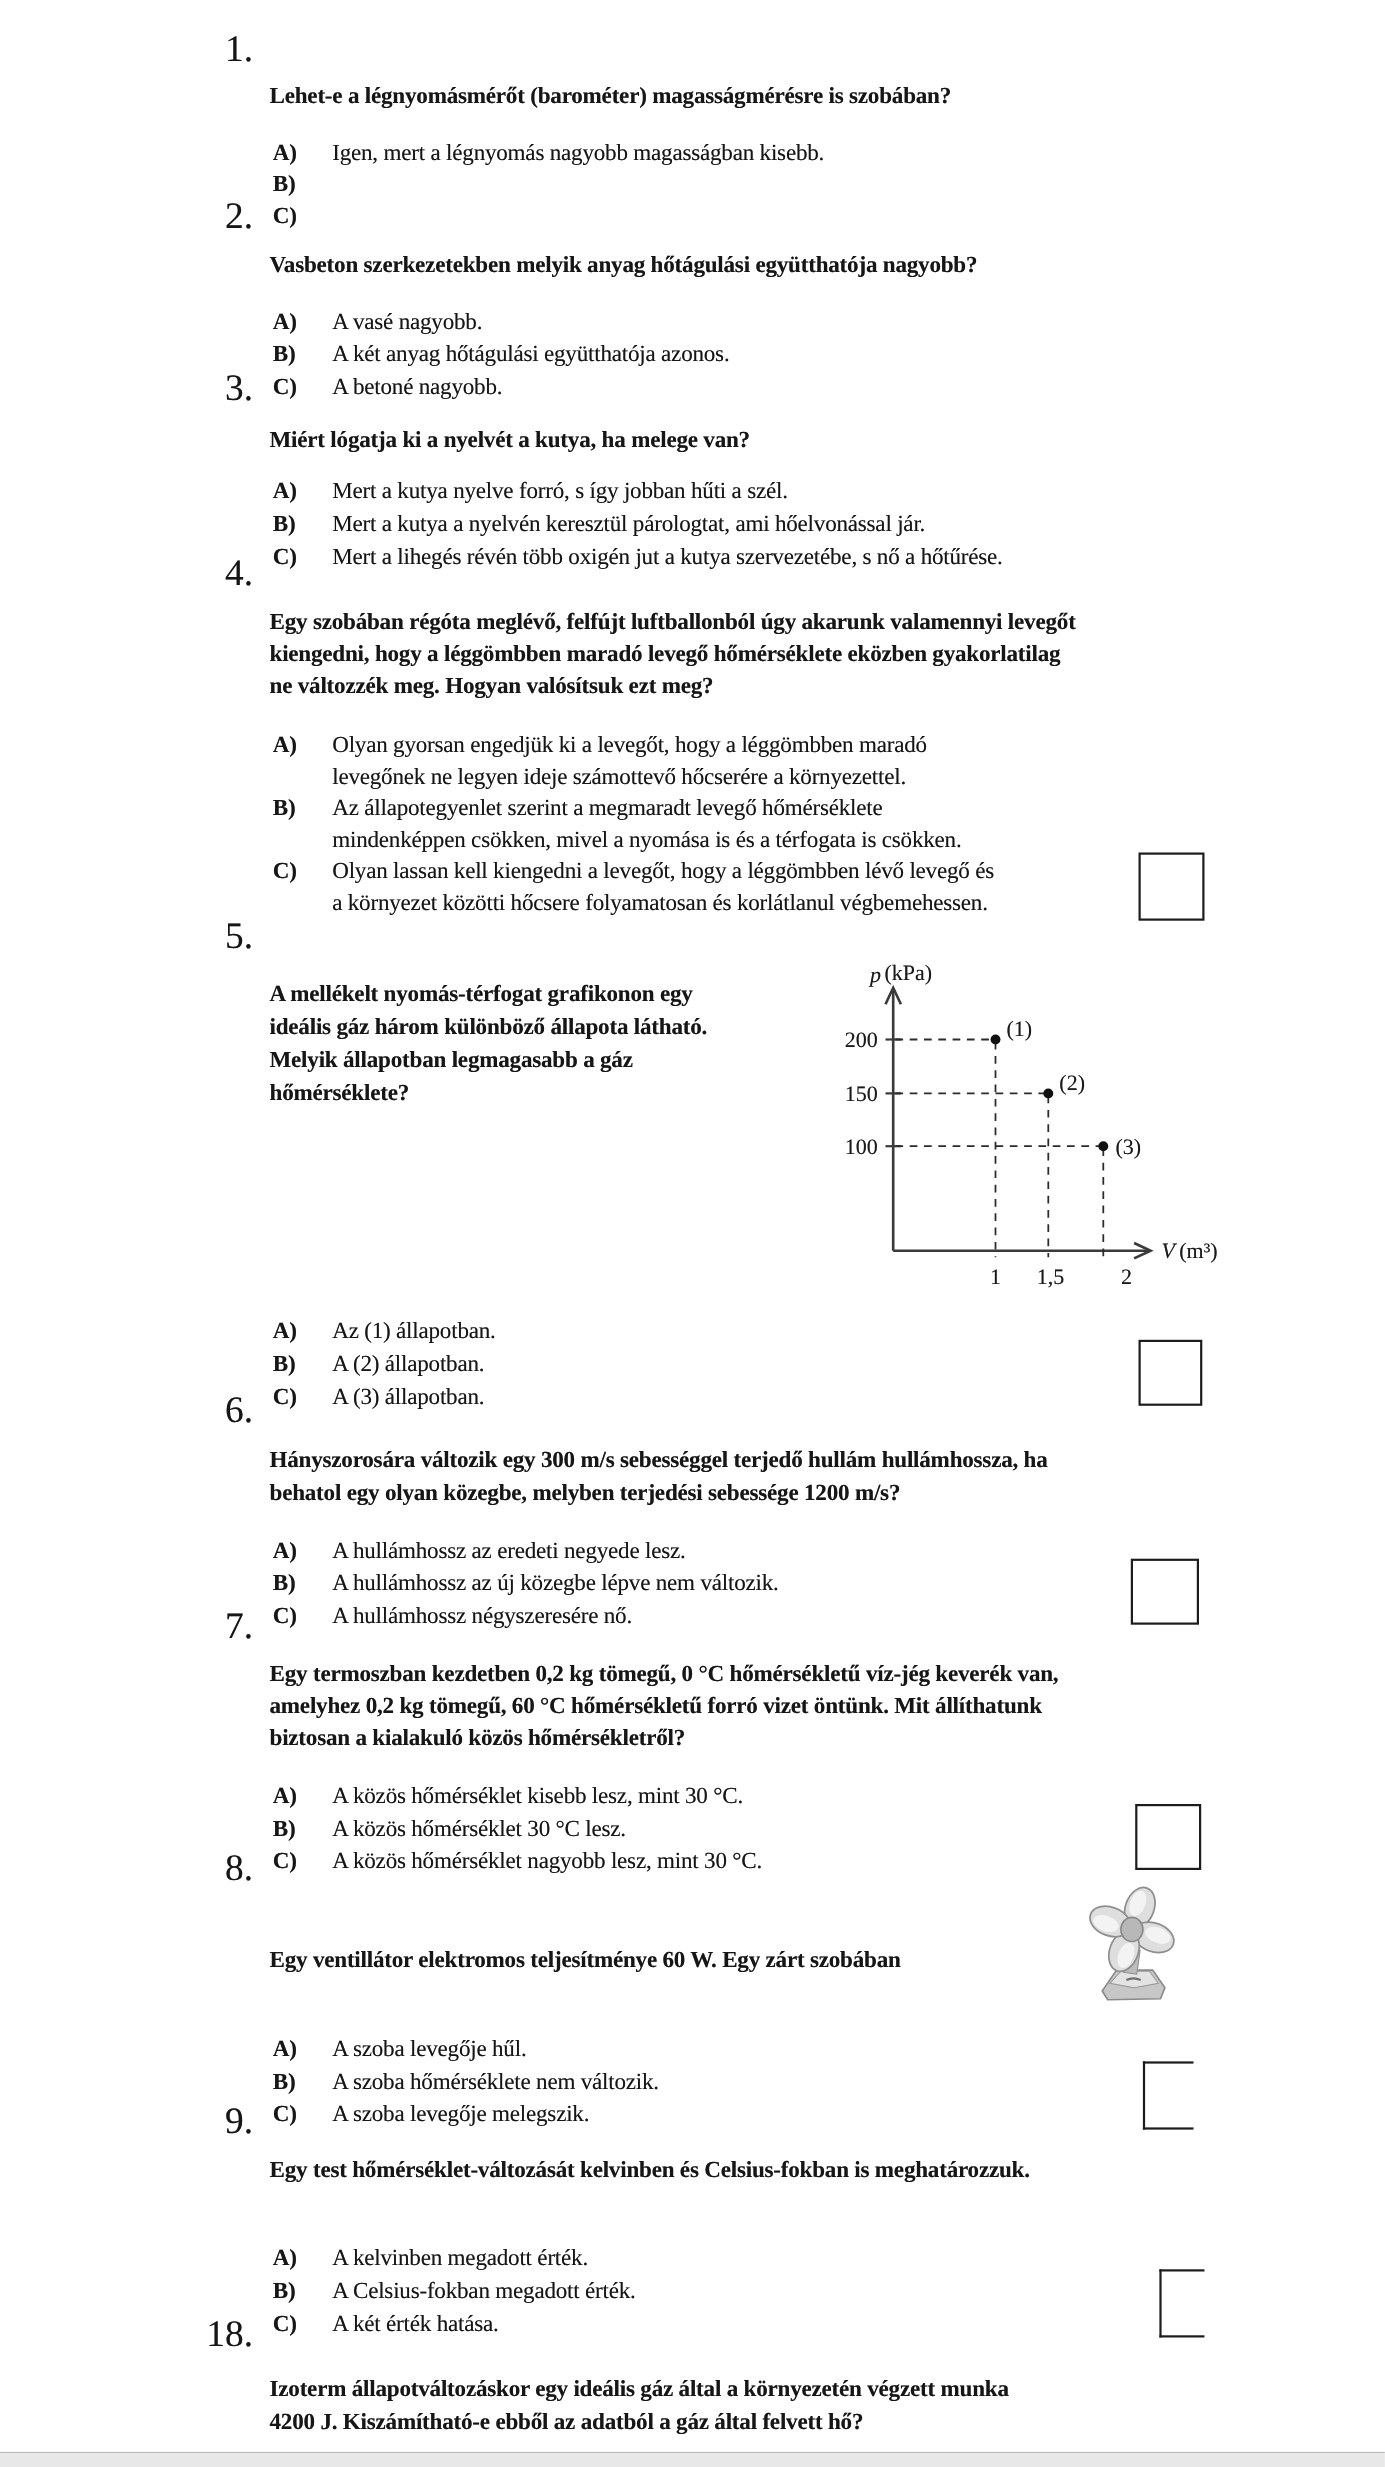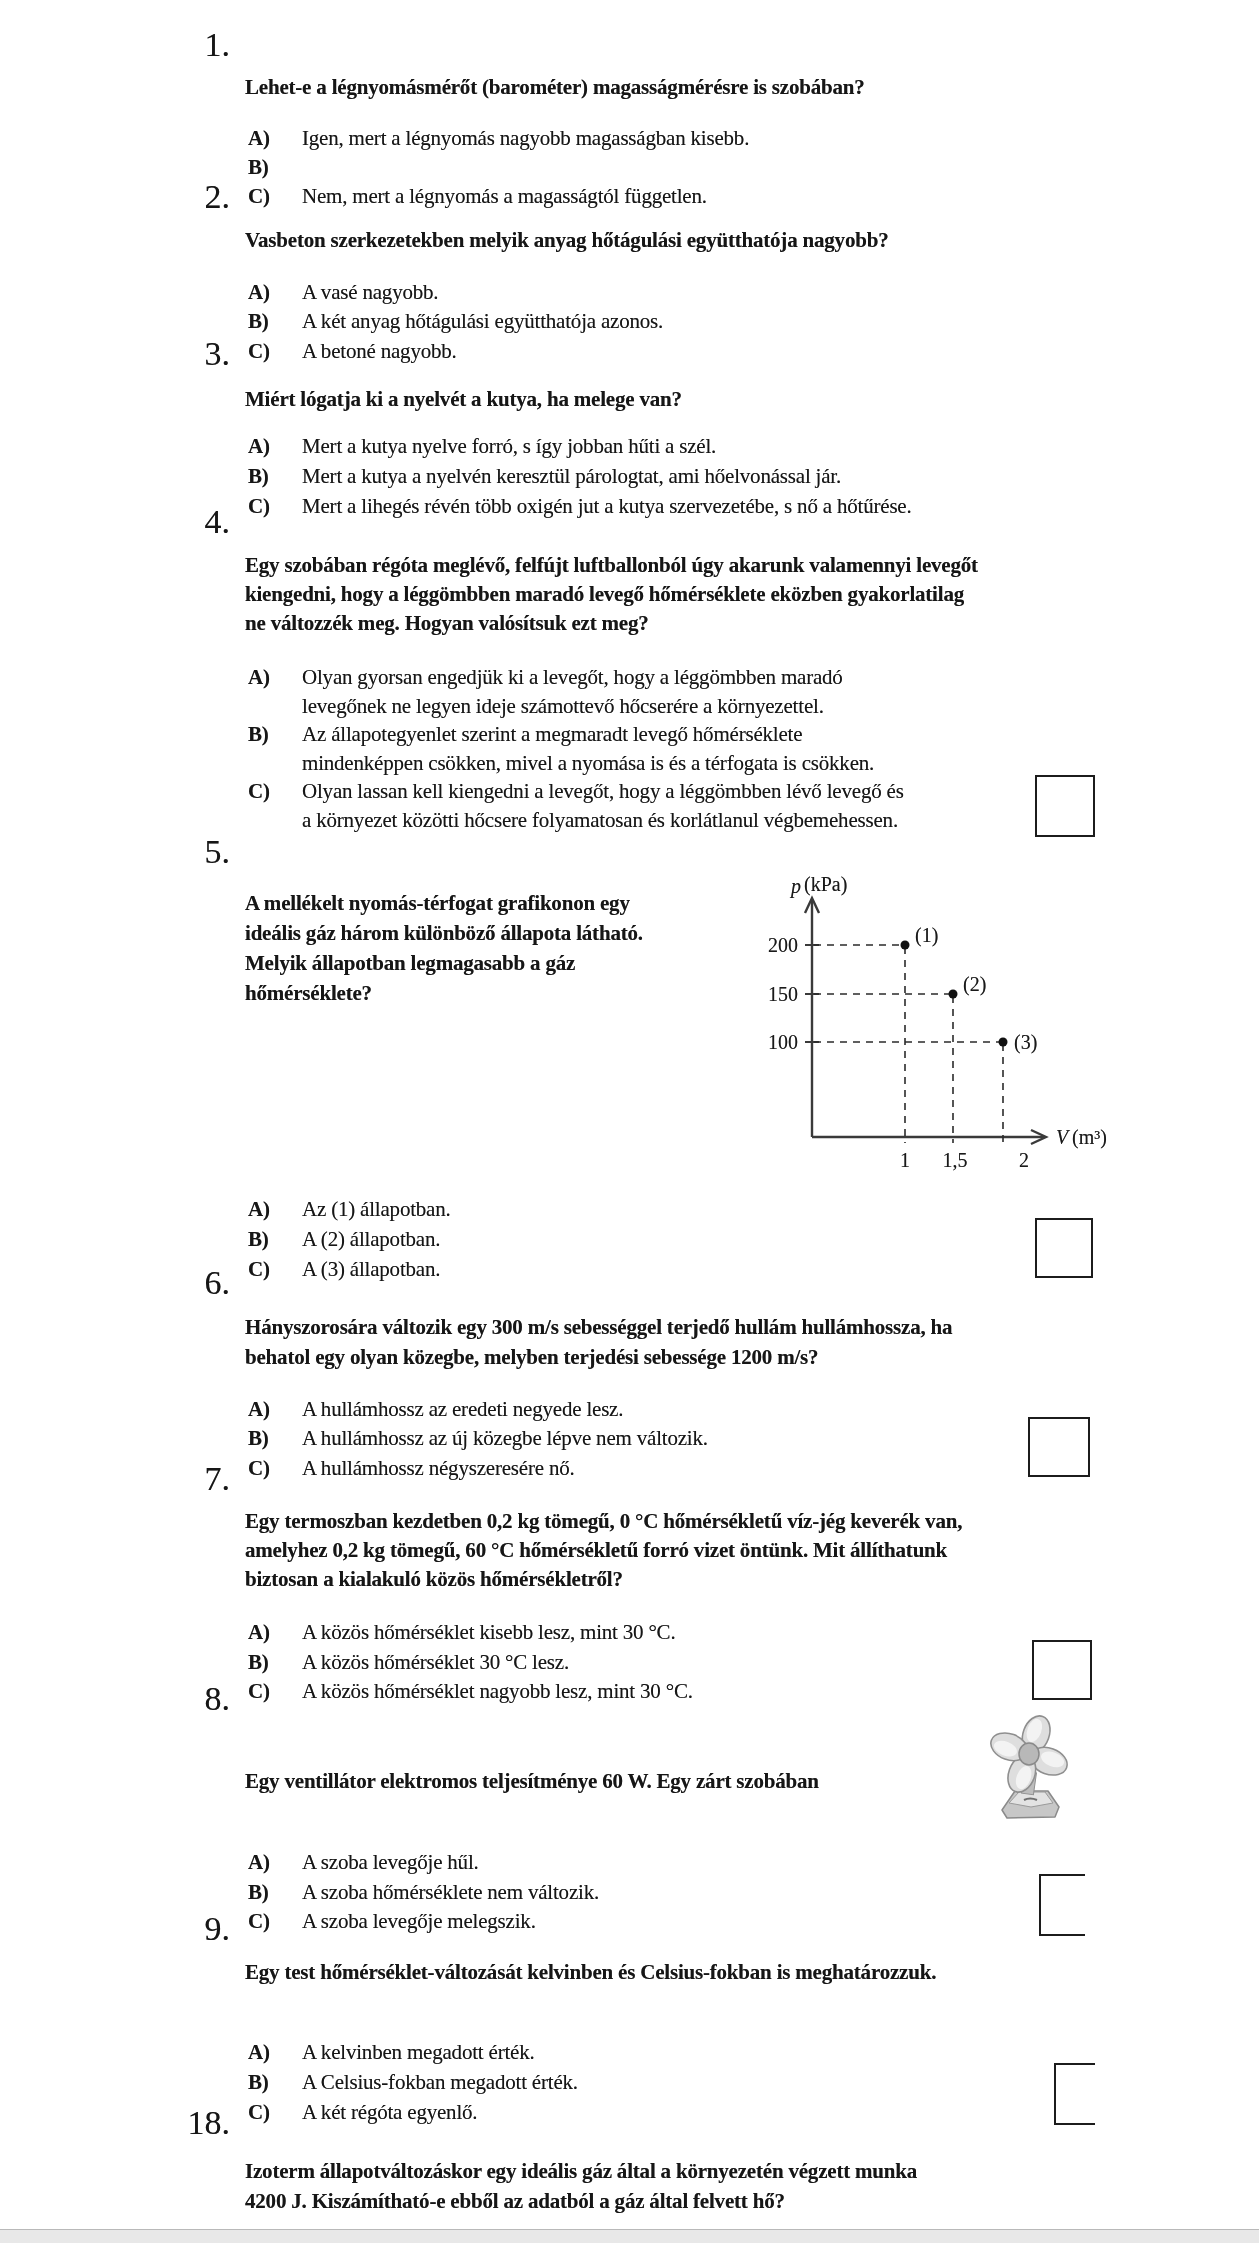--- a/index.html
+++ b/index.html
@@ -46,7 +46,6 @@
 </div>
 <div class="opt" style="top:182px">
   <span class="olet">C)</span>
-  <span class="otext">Nem, mert a légnyomás a magasságtól független.</span>
 </div>
 
 <div class="q-num" style="top:180px">2.</div>

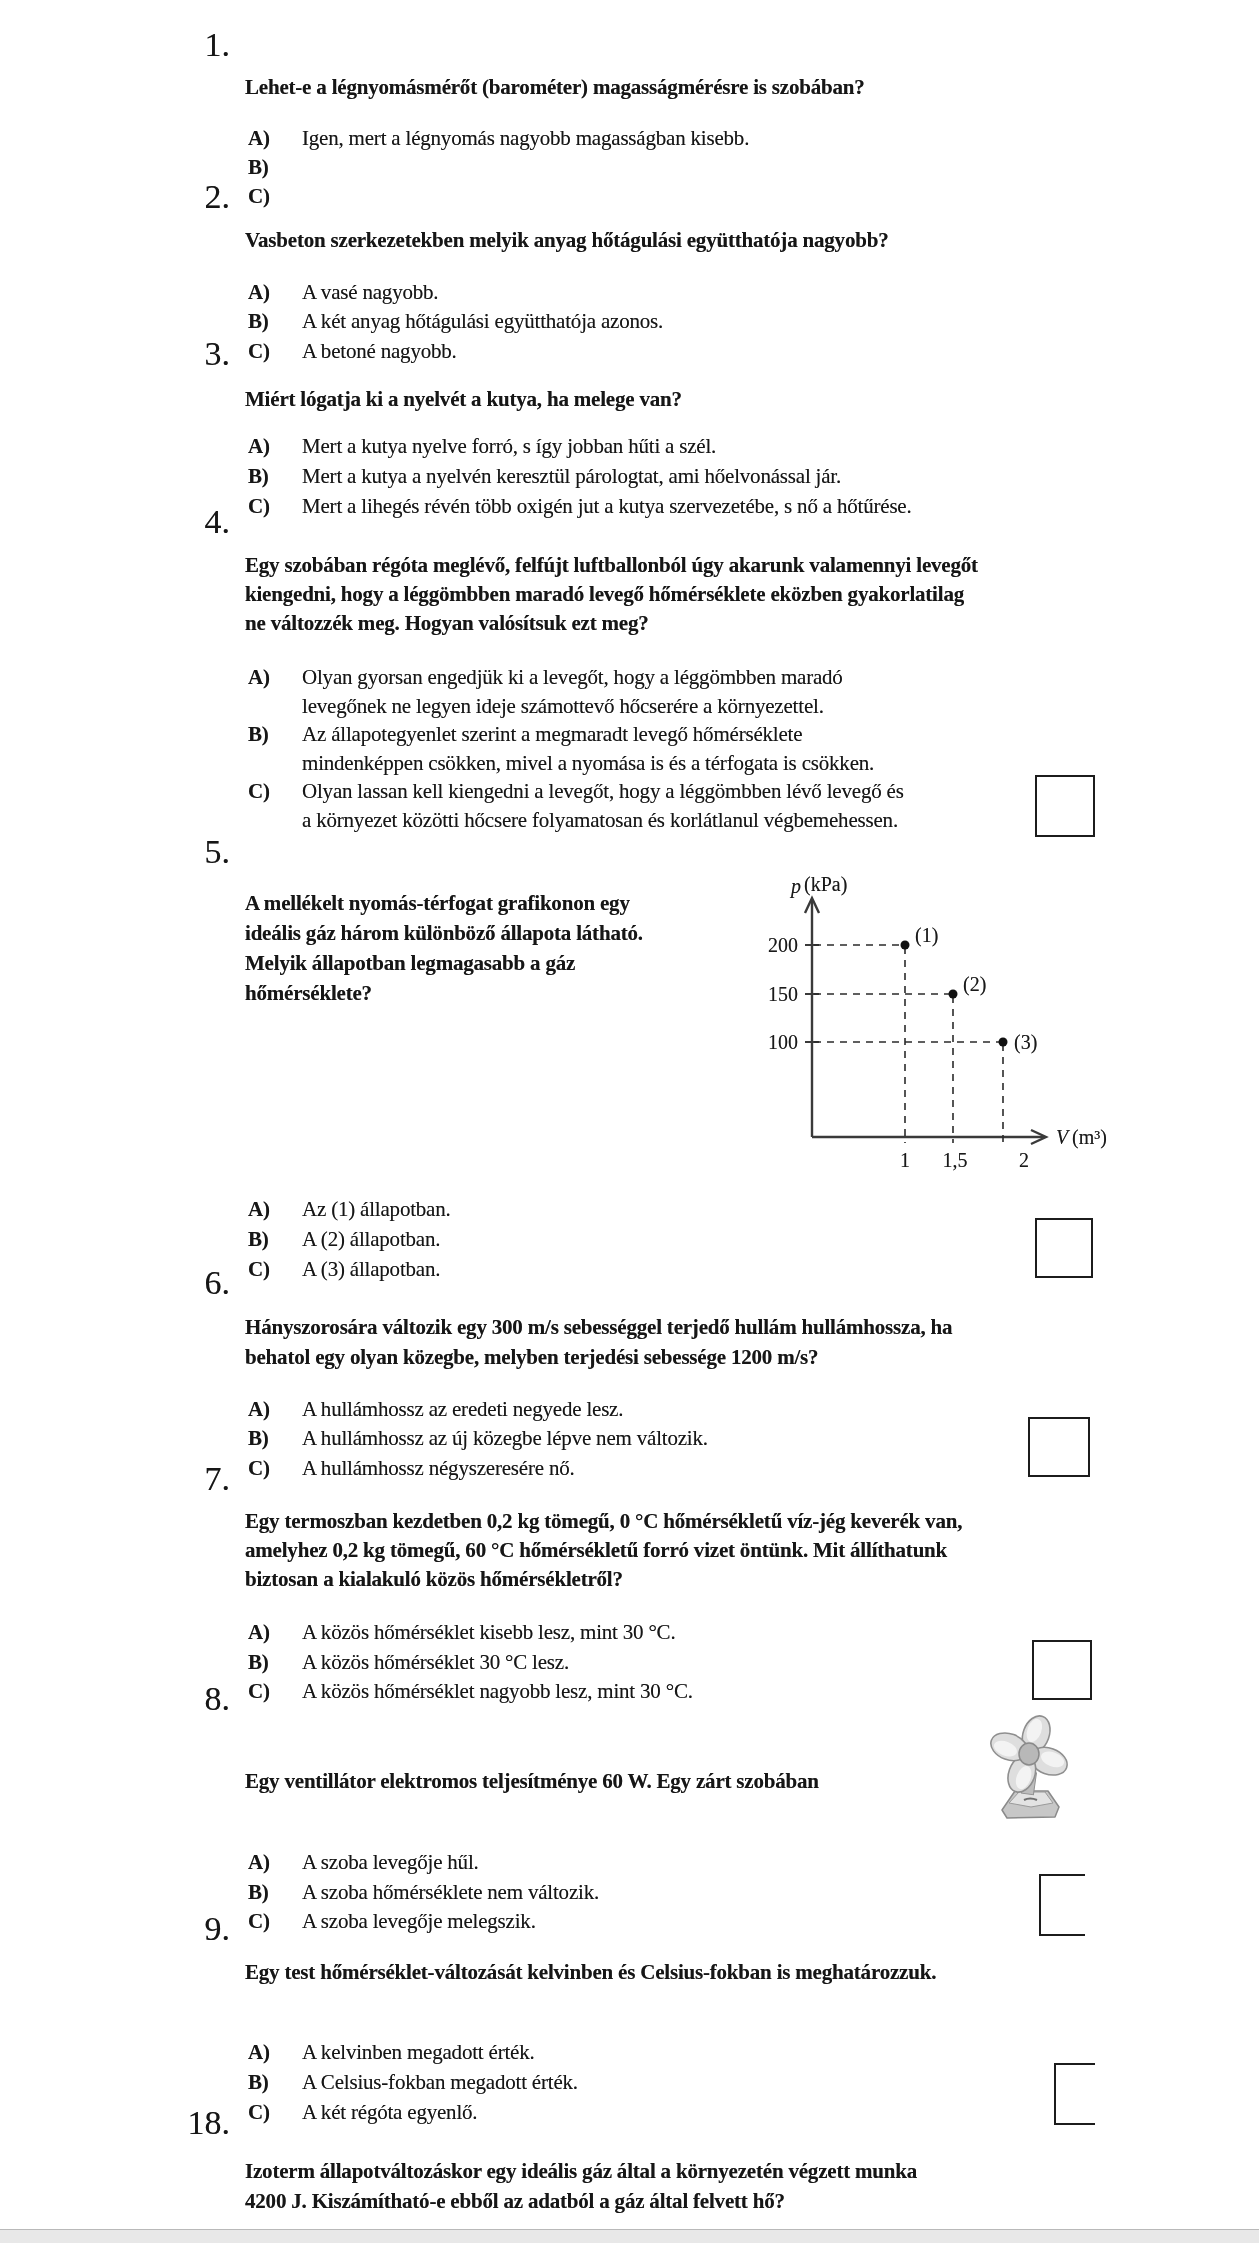--- a/index.html
+++ b/index.html
@@ -274,7 +274,7 @@
 </div>
 <div class="opt" style="top:2098px">
   <span class="olet">C)</span>
-  <span class="otext">A két régóta egyenlő.</span>
+  <span class="otext">A két érték hatása.</span>
 </div>
 <div class="abox open-right" style="left:1054px;top:2063px;width:39px;height:58px"></div>
 

